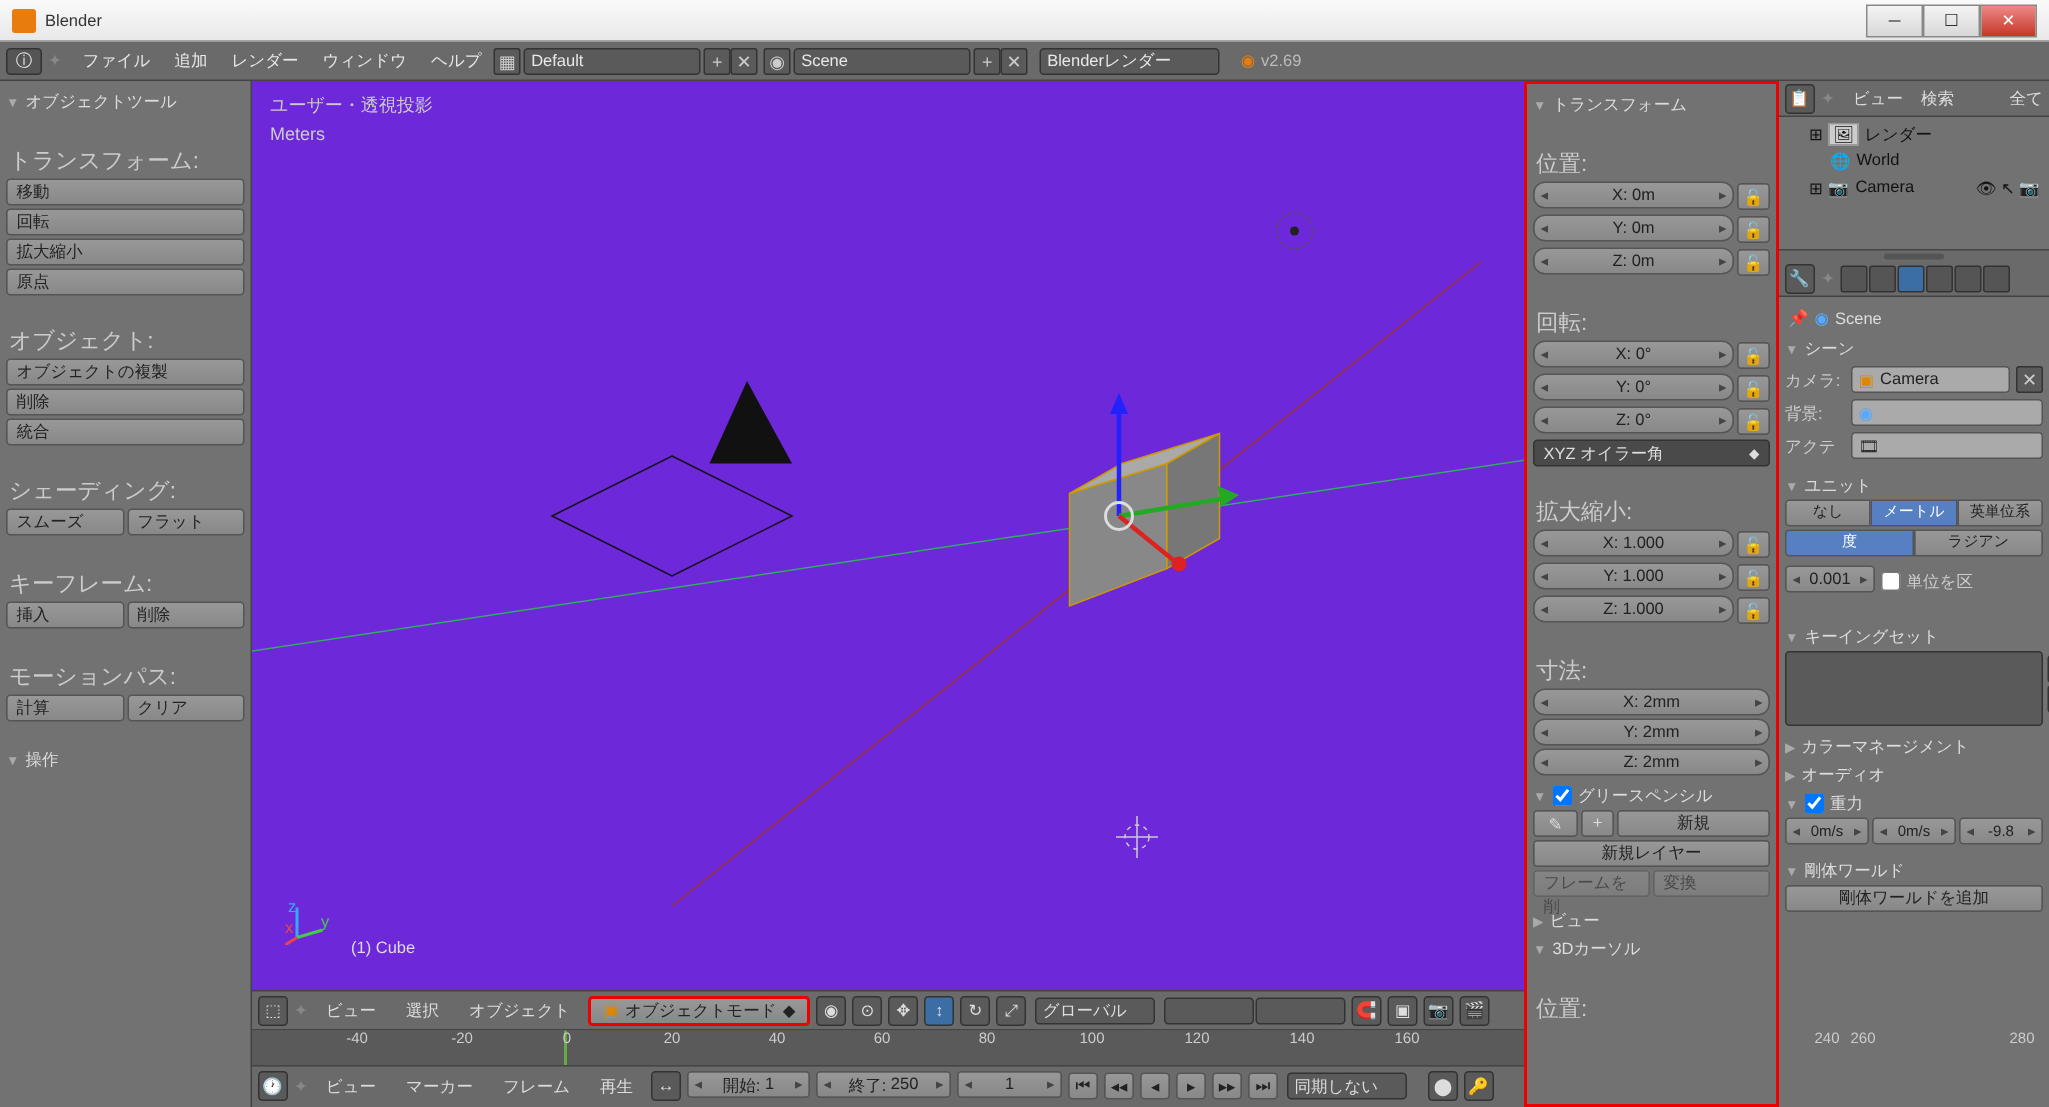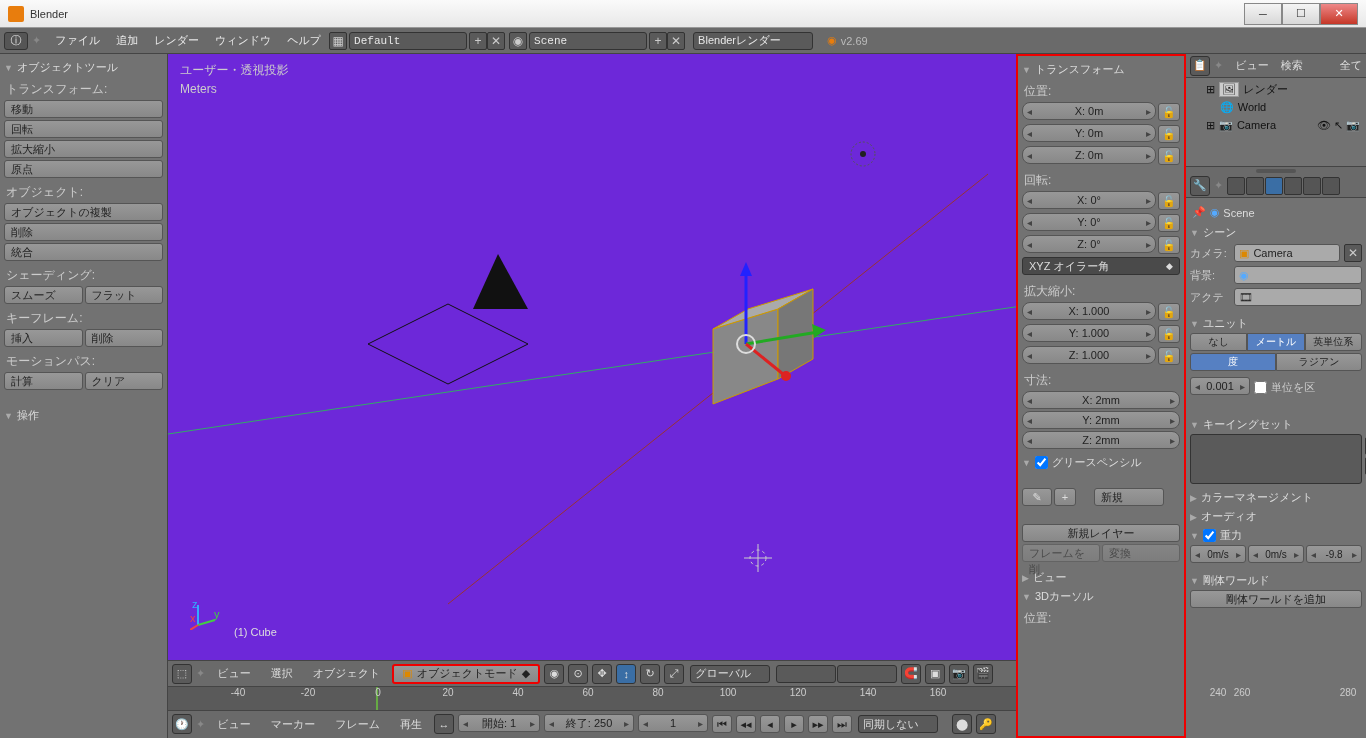--- a/index.html
+++ b/index.html
@@ -17,7 +17,7 @@
 .menu-icon { width: 24px; height: 18px; background: #555; border: 1px solid #333; border-radius: 3px; margin-right: 4px; display: flex; align-items: center; justify-content: center; }
 .menu-item { padding: 0 8px; cursor: pointer; }
 .menu-field { height: 18px; background: #5a5a5a; border: 1px solid #333; border-radius: 3px; padding: 0 4px; display: flex; align-items: center; margin: 0 2px; }
-.menu-field.wide { width: 118px; font-family: Liberation Mono, monospace; }
+.menu-field.wide { width: 118px; }
 .menu-field.engine { width: 120px; }
 .menu-btn-sm { width: 18px; height: 18px; background: #5a5a5a; border: 1px solid #333; border-radius: 2px; cursor: pointer; display: inline-flex; align-items: center; justify-content: center; color: #ccc; font-size: 12px; line-height: 1; }
 .stats { margin-left: 8px; color: #bbb; font-size: 10px; }

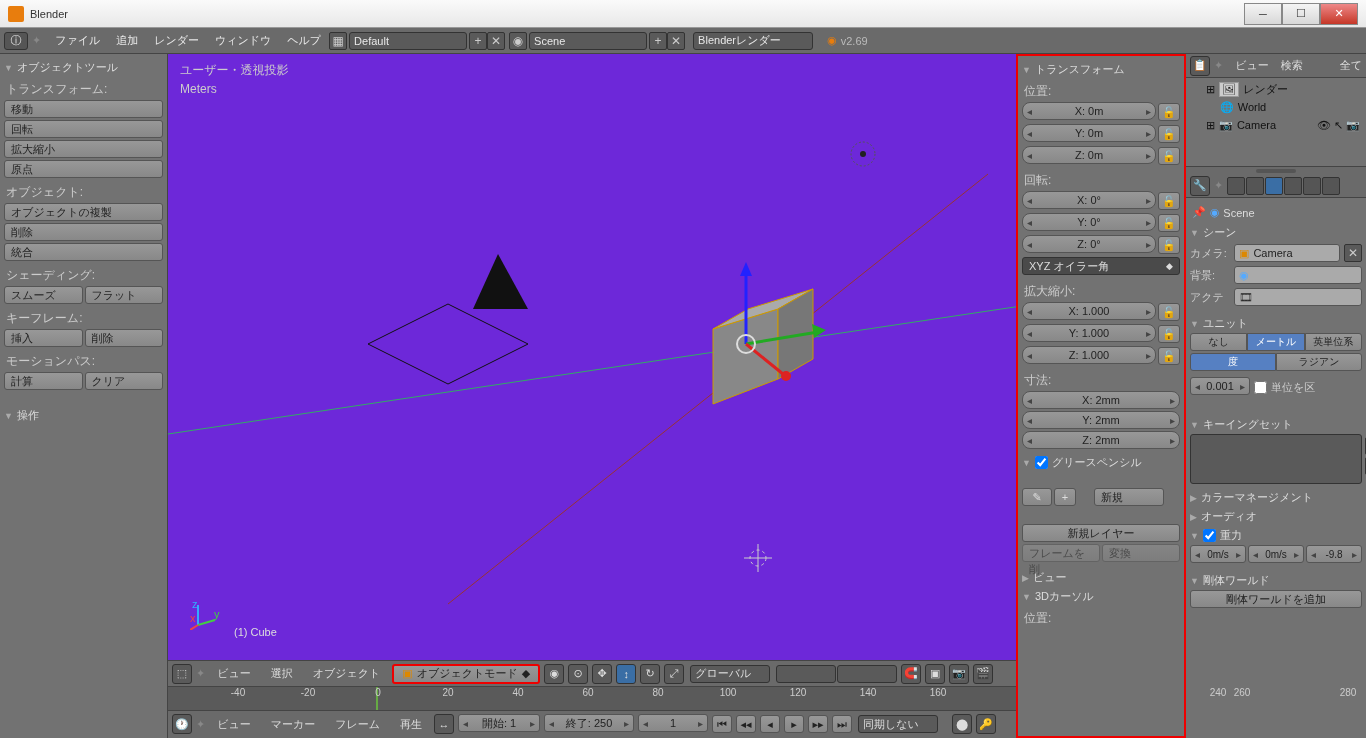--- a/index.html
+++ b/index.html
@@ -30,7 +30,7 @@
 .panel-hdr { display: flex; align-items: center; color: #ddd; font-size: 11px; padding: 2px 0; cursor: pointer; }
 .panel-hdr::before { content: "▼"; font-size: 9px; margin-right: 4px; color: #aaa; }
 .panel-hdr.collapsed::before { content: "▶"; }
-.label-row { color: #ccc; font-size: 12px; padding: 4px 2px 2px; }
+.label-row { color: #ccc; font-size: 15px; padding: 4px 2px 2px; margin-top: 17px; }
 .btn { display: block; width: 100%; height: 18px; background: linear-gradient(#989898,#888888); border: 1px solid #555; border-radius: 3px; color: #222; text-align: left; padding: 0 6px; margin-bottom: 2px; cursor: pointer; line-height: 16px; }
 .btn-row { display: flex; gap: 2px; }
 .btn-row .btn { flex: 1; }

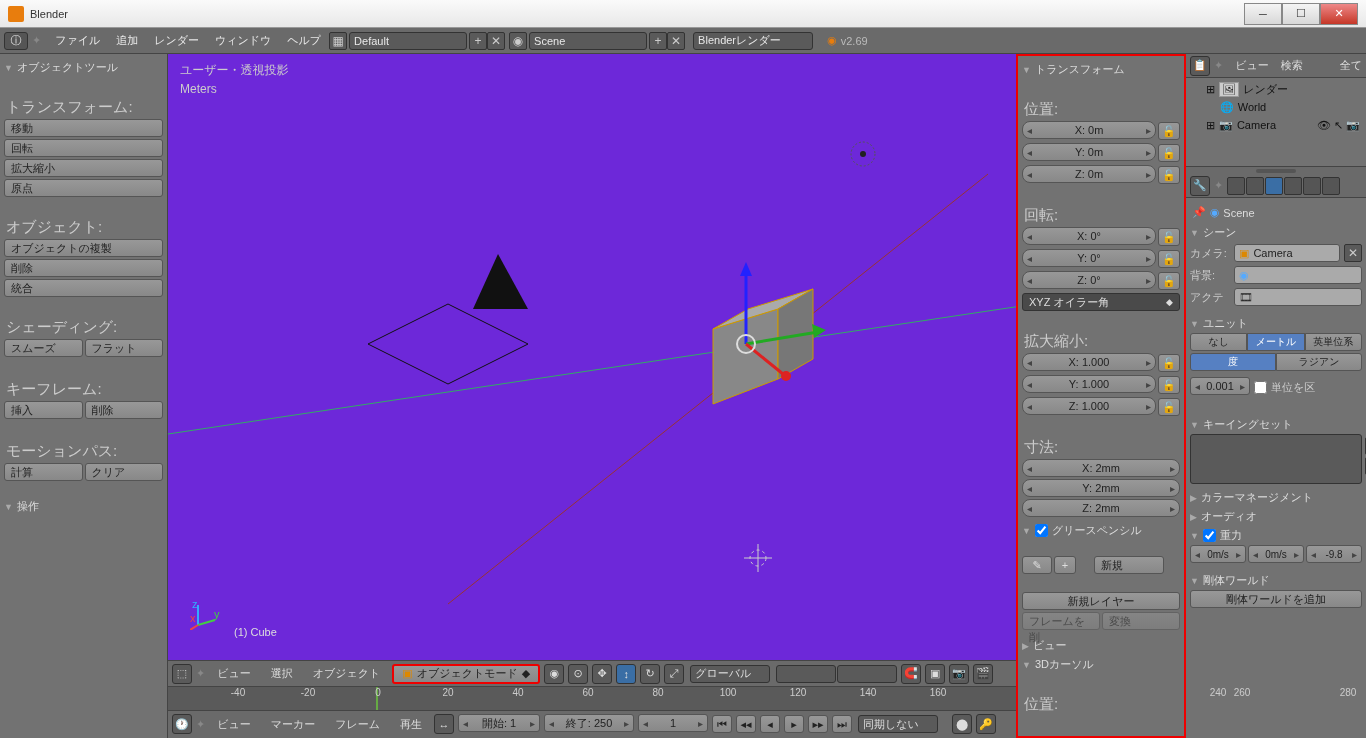--- a/index.html
+++ b/index.html
@@ -323,7 +323,7 @@
     <div class="num-row">
         <div class="lock-btn" style="width:30px">✎</div>
         <div class="lock-btn">+</div>
-        <button class="btn" style="flex:1;margin:16px">新規</button>
+        <button class="btn" style="flex:1;text-align:center;margin:0">新規</button>
       </div>
     <button class="btn" style="text-align:center">新規レイヤー</button>
     <div class="btn-row">

